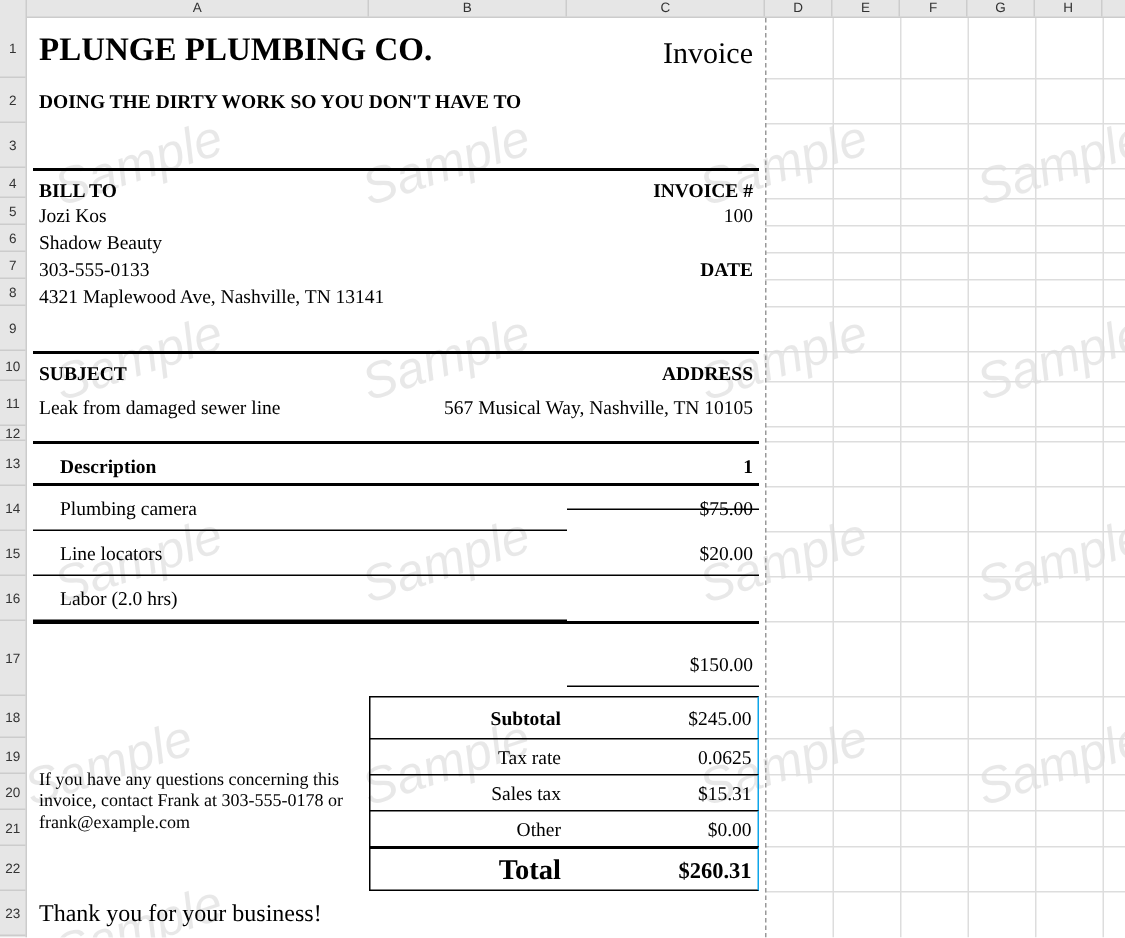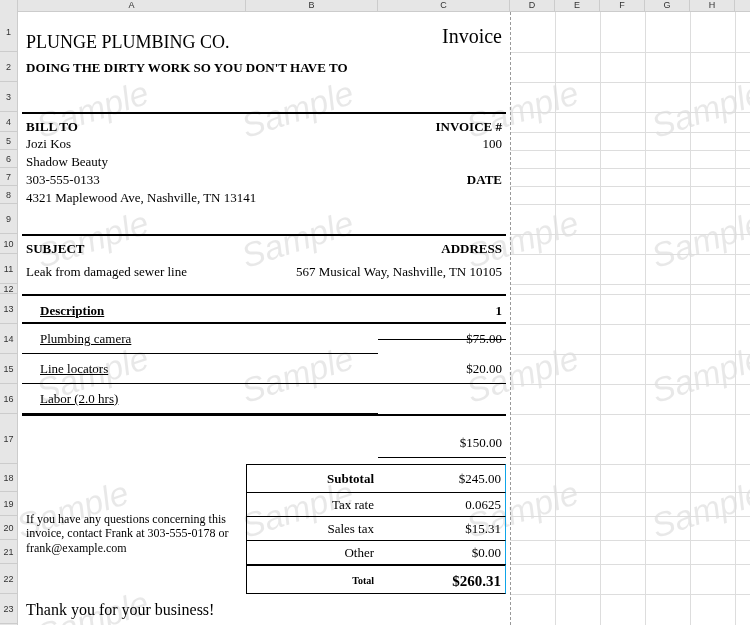--- a/index.html
+++ b/index.html
@@ -97,7 +97,7 @@
     line-height: 1.2;
     padding: 2px 4px;
   }
-  .big { font-size: 18px; font-weight: normal; margin-top: 12px; }
+  .big { font-size: 22px; font-weight: bold; }
   .invoice-title { font-size: 20px; text-align: right; }
   .tagline { font-size: 13px; font-weight: bold; }
   .hdr { font-weight: bold; font-size: 13px; }

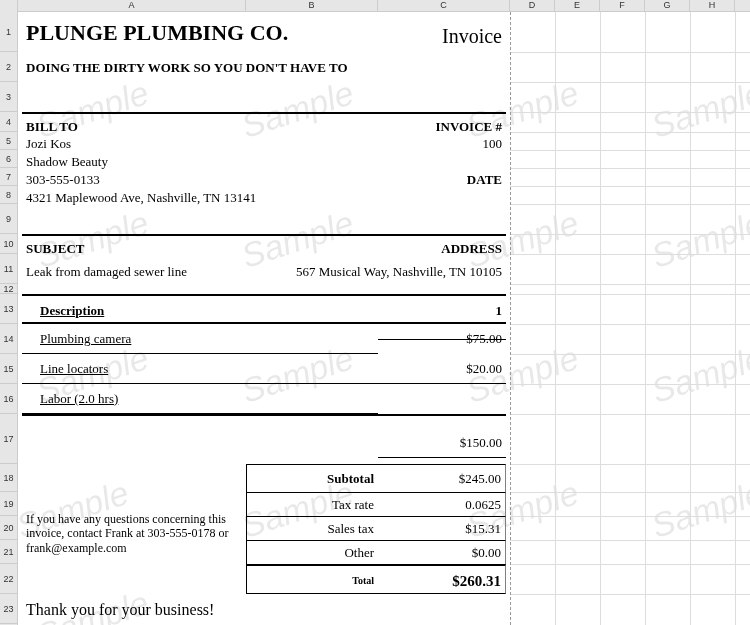--- a/index.html
+++ b/index.html
@@ -108,7 +108,7 @@
   .thin-bot { border-bottom: 1px solid #000; }
   .thin-left { border-left: 1px solid #000; }
   .thin-right { border-right: 1px solid #0ea5e9; }
-  .indent { padding-left: 18px; text-decoration: underline; }
+  .indent { padding-left: 18px; }
 </style>
 </head>
 <body>

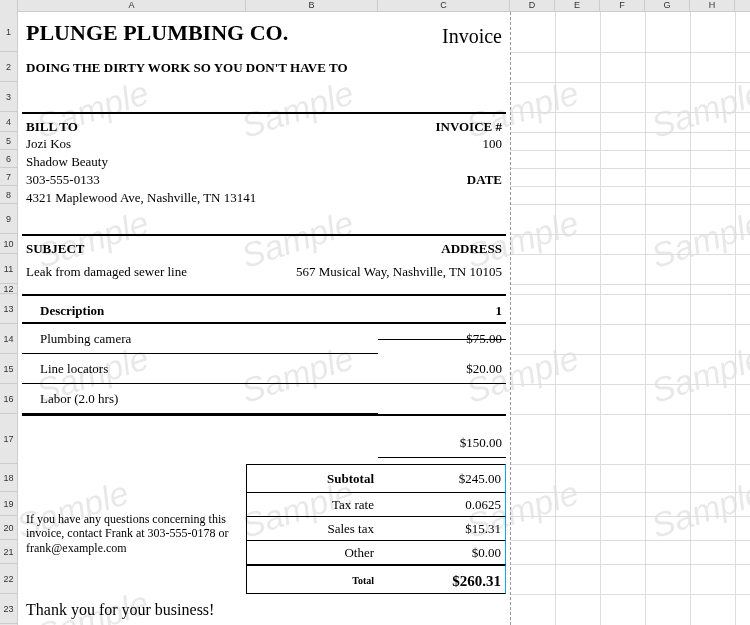--- a/index.html
+++ b/index.html
@@ -242,7 +242,7 @@
   <div class="cell right thin-top thin-right" style="left:378px; top:516px; width:128px; height:24px; line-height:20px;">$15.31</div>
   <div class="cell right thin-top thin-left" style="left:246px; top:540px; width:132px; height:24px; line-height:20px;">Other</div>
   <div class="cell right thin-top thin-right" style="left:378px; top:540px; width:128px; height:24px; line-height:20px;">$0.00</div>
-  <div class="cell hdr right thick-top thin-left thin-bot" style="left:246px; top:564px; width:132px; height:30px; line-height:26px; font-size:10px;">Total</div>
+  <div class="cell hdr right thick-top thin-left thin-bot" style="left:246px; top:564px; width:132px; height:30px; line-height:26px; font-size:19px;">Total</div>
   <div class="cell hdr right thick-top thin-right thin-bot" style="left:378px; top:564px; width:128px; height:30px; line-height:26px; font-size:15px;">$260.31</div>
 
   <div class="cell" style="left:22px; top:510px; width:224px; font-size:12px;">If you have any questions concerning this invoice, contact Frank at 303-555-0178 or frank@example.com</div>

